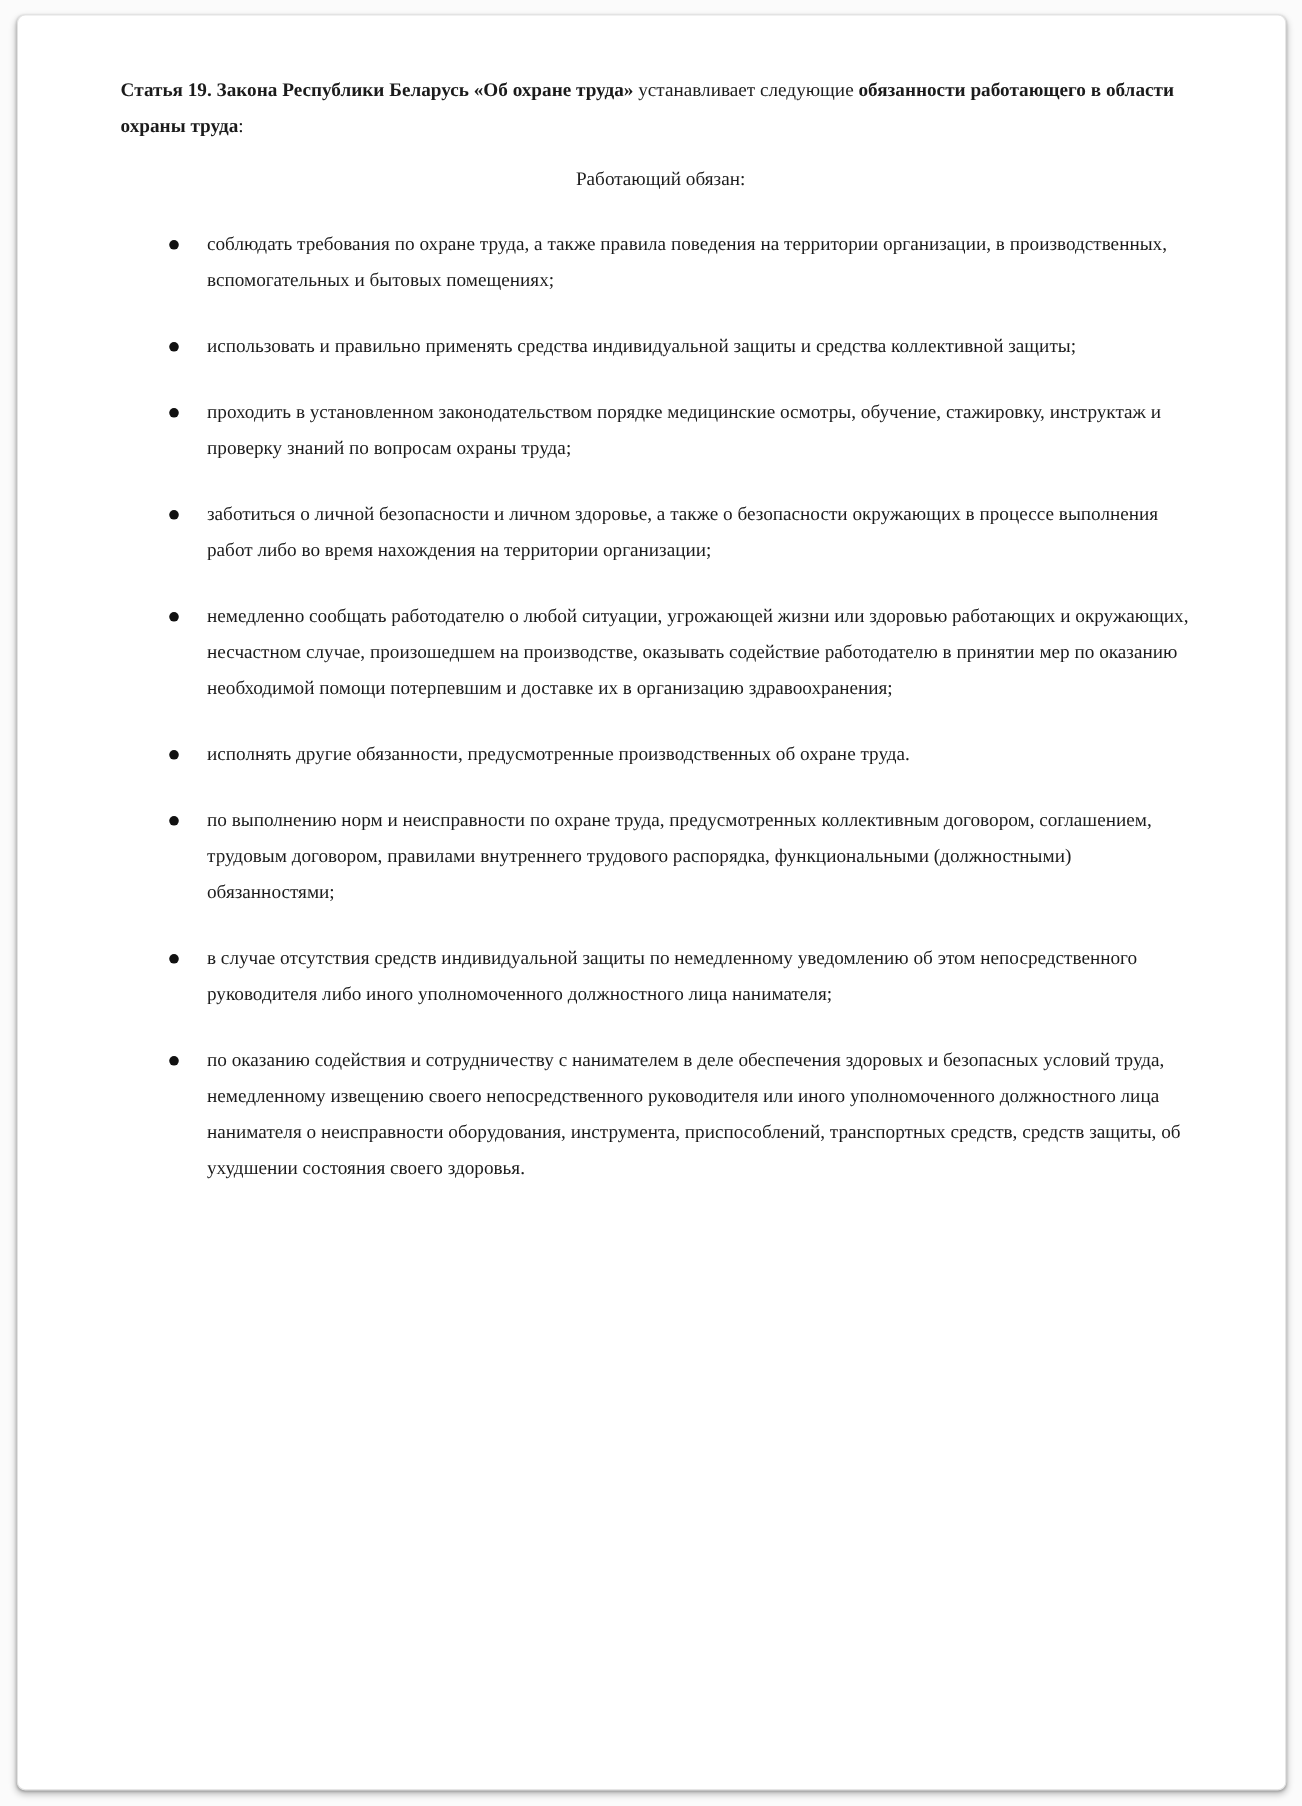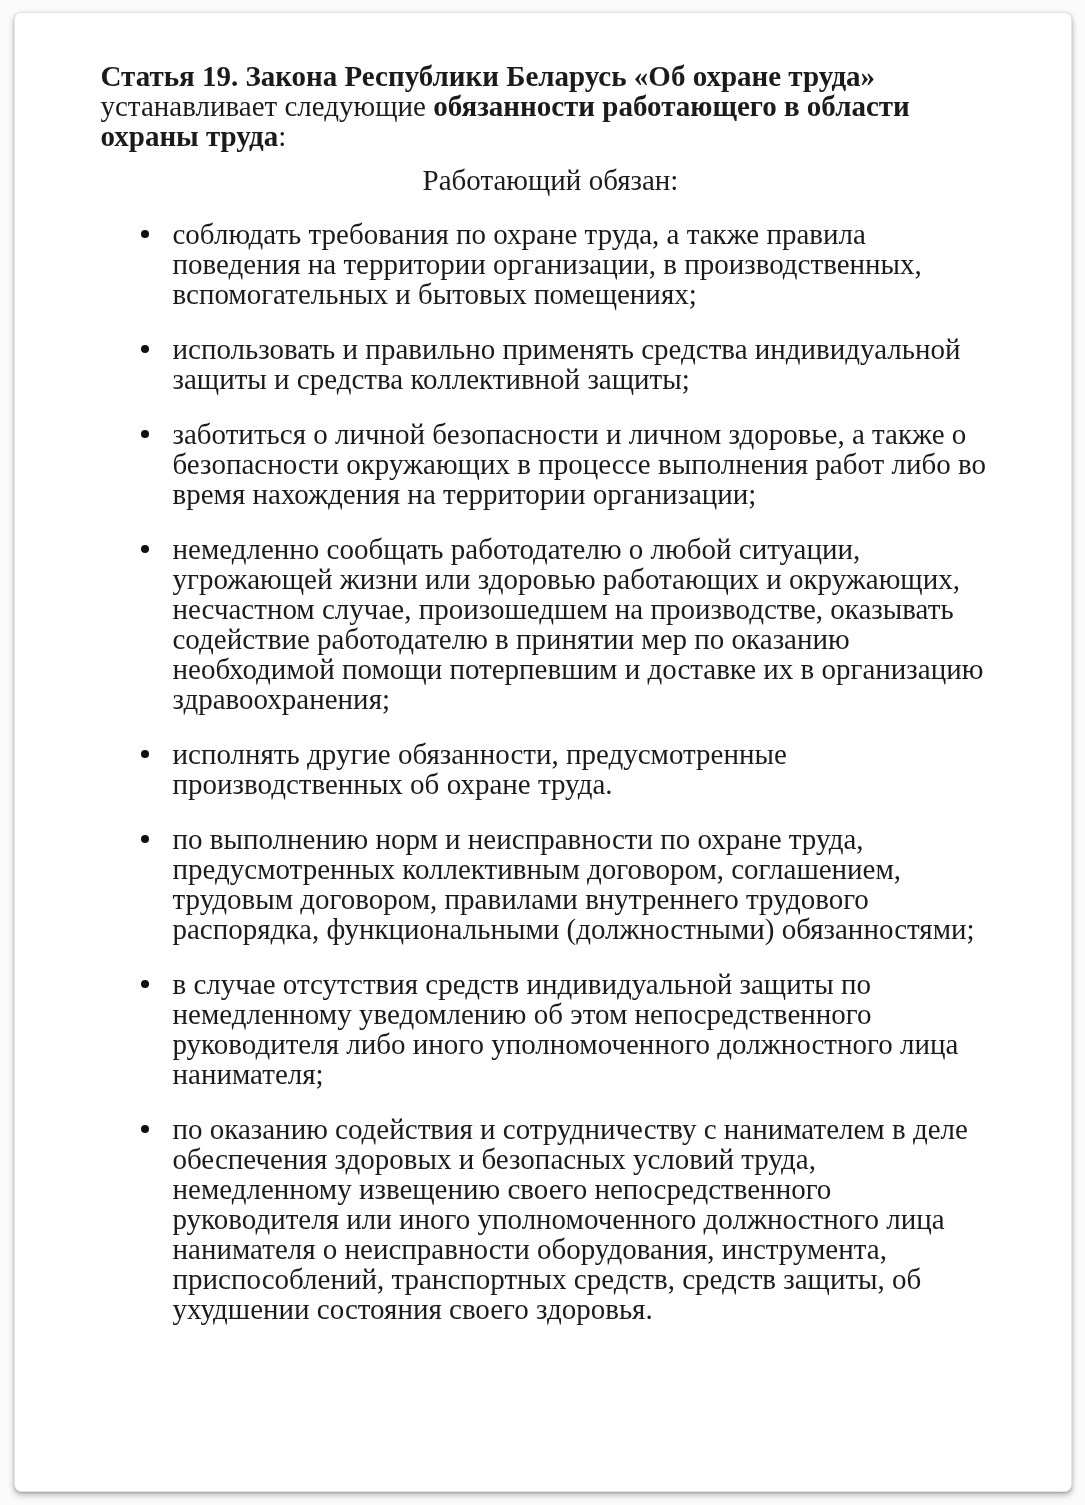--- a/index.html
+++ b/index.html
@@ -27,7 +27,7 @@
 
   .page p,
   .page li {
-    font-size: 29px;
+    font-size: 16px;
     line-height: 30px;
     color: #1b1b1b;
     text-align: left;

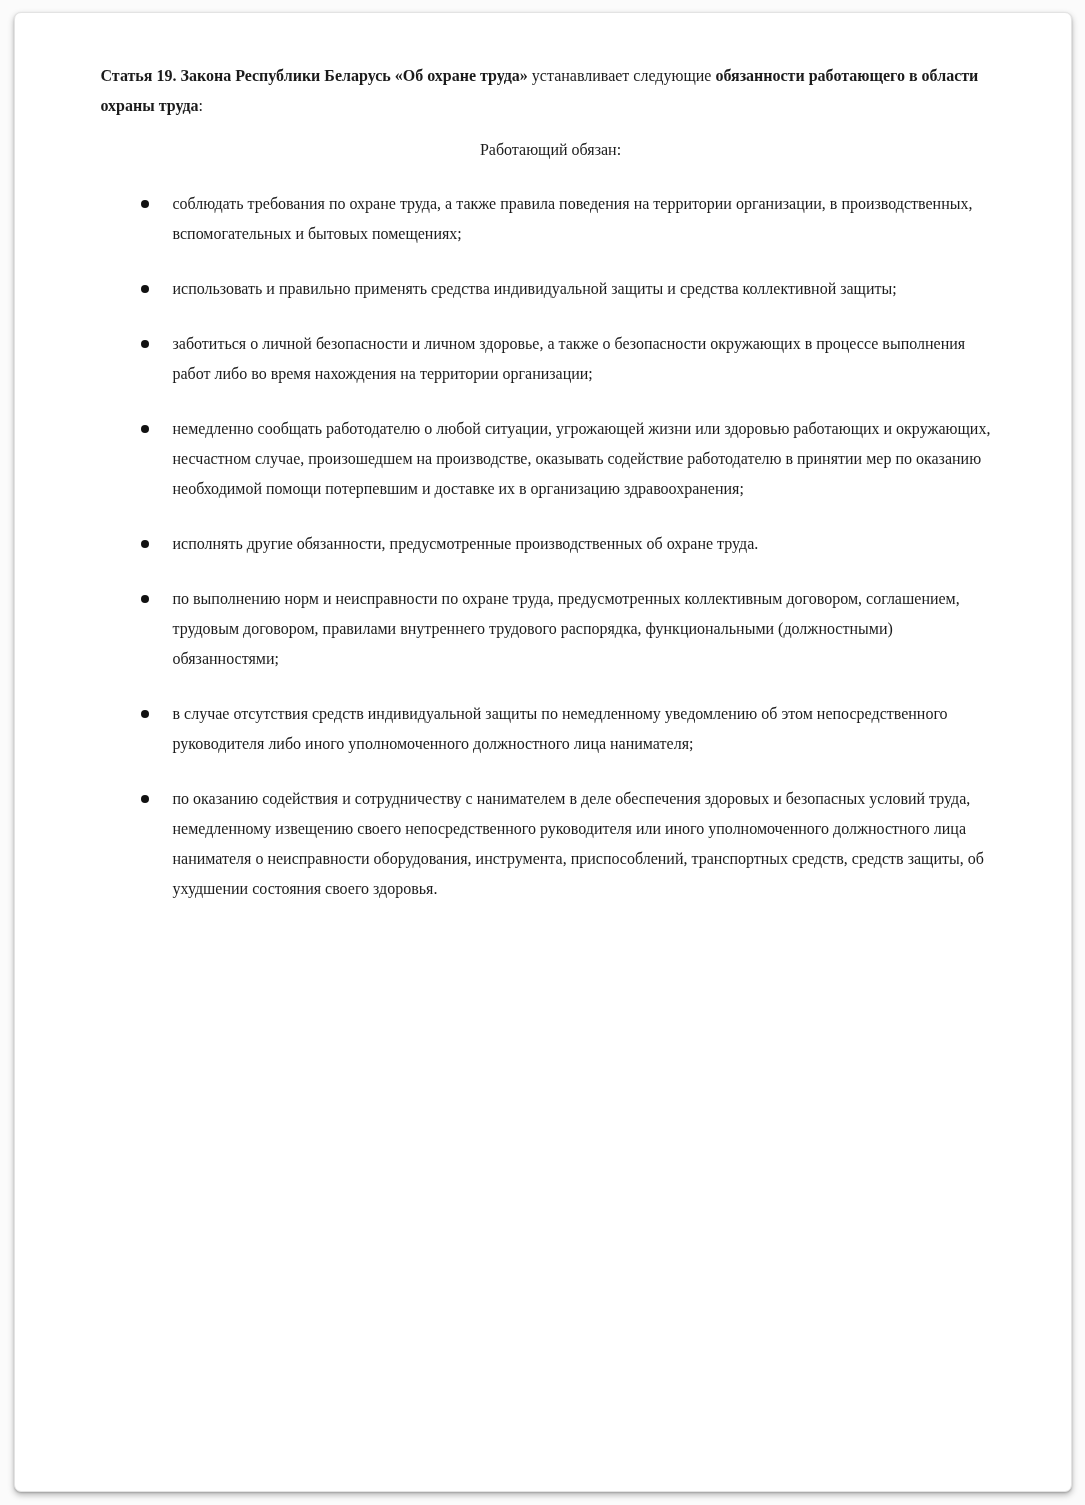--- a/index.html
+++ b/index.html
@@ -79,6 +79,7 @@
   <ul class="duty-list">
     <li>соблюдать требования по охране труда, а также правила поведения на территории организации, в производственных, вспомогательных и бытовых помещениях;</li>
     <li>использовать и правильно применять средства индивидуальной защиты и средства коллективной защиты;</li>
+    <li>проходить в установленном законодательством порядке медицинские осмотры, обучение, стажировку, инструктаж и проверку знаний по вопросам охраны труда;</li>
     <li>заботиться о личной безопасности и личном здоровье, а также о безопасности окружающих в процессе выполнения работ либо во время нахождения на территории организации;</li>
     <li>немедленно сообщать работодателю о любой ситуации, угрожающей жизни или здоровью работающих и окружающих, несчастном случае, произошедшем на производстве, оказывать содействие работодателю в принятии мер по оказанию необходимой помощи потерпевшим и доставке их в организацию здравоохранения;</li>
     <li>исполнять другие обязанности, предусмотренные производственных об охране труда.</li>

